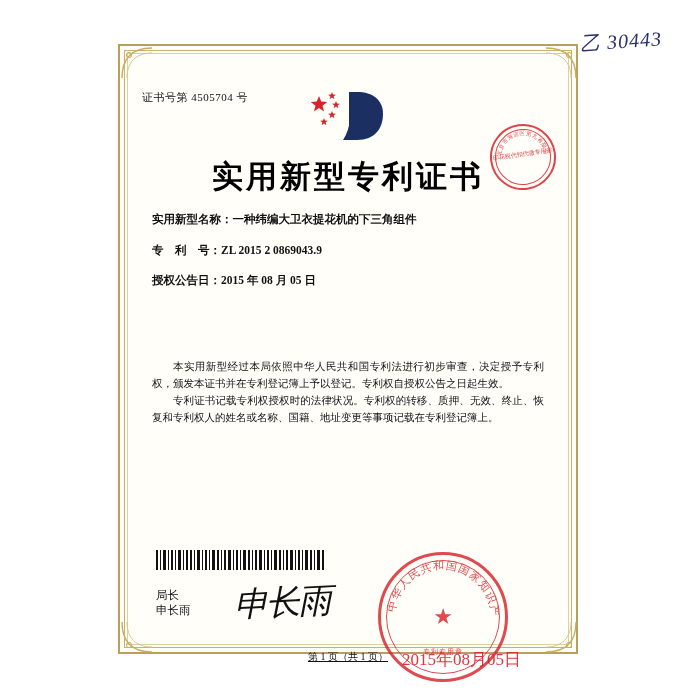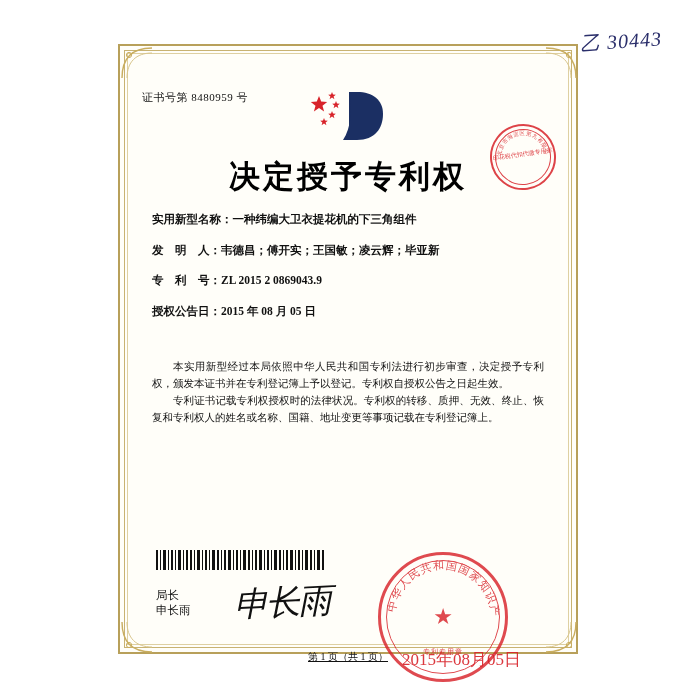--- a/index.html
+++ b/index.html
@@ -244,7 +244,7 @@
 
   <div class="content">
 
-    <div class="cert-no">证书号第 8480959 号</div>
+    <div class="cert-no">证书号第 4505704 号</div>
 
     <div class="logo">
       <svg width="86" height="62" viewBox="0 0 86 62">

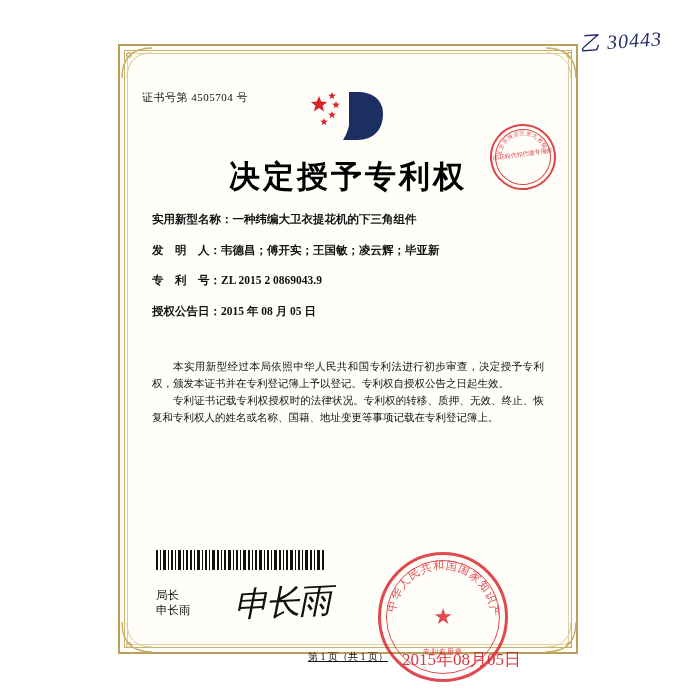--- a/index.html
+++ b/index.html
@@ -273,7 +273,7 @@
       <div class="ctr">印花税代扣代缴专用章</div>
     </div>
 
-    <div class="title">决定授予专利权</div>
+    <div class="title">实用新型专利证书</div>
 
     <div class="fields">
       <div class="field">

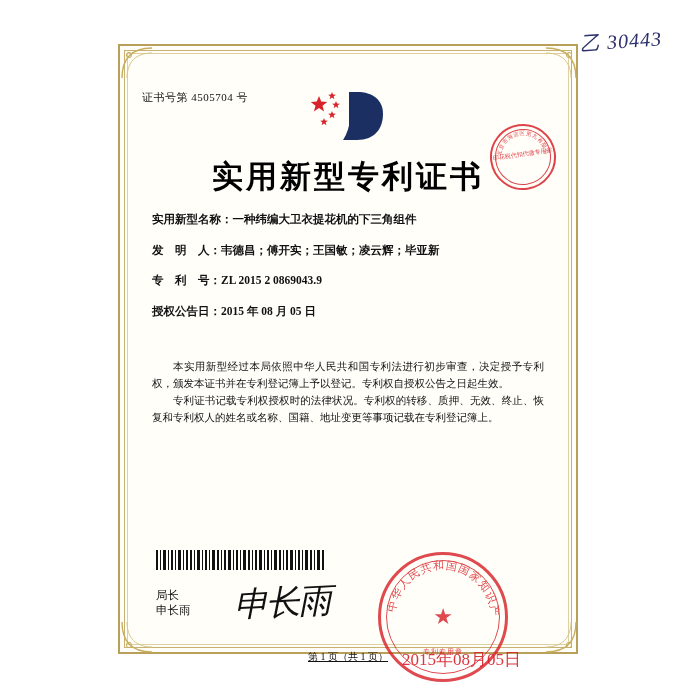--- a/index.html
+++ b/index.html
@@ -278,9 +278,6 @@
     <div class="fields">
       <div class="field">
         <span class="lbl">实用新型名称：</span><span class="val">一种纬编大卫衣提花机的下三角组件</span>
-      </div>
-      <div class="field">
-        <span class="lbl">发　明　人：</span><span class="val">韦德昌；傅开实；王国敏；凌云辉；毕亚新</span>
       </div>
       <div class="field">
         <span class="lbl">专　利　号：</span><span class="val">ZL 2015 2 0869043.9</span>

